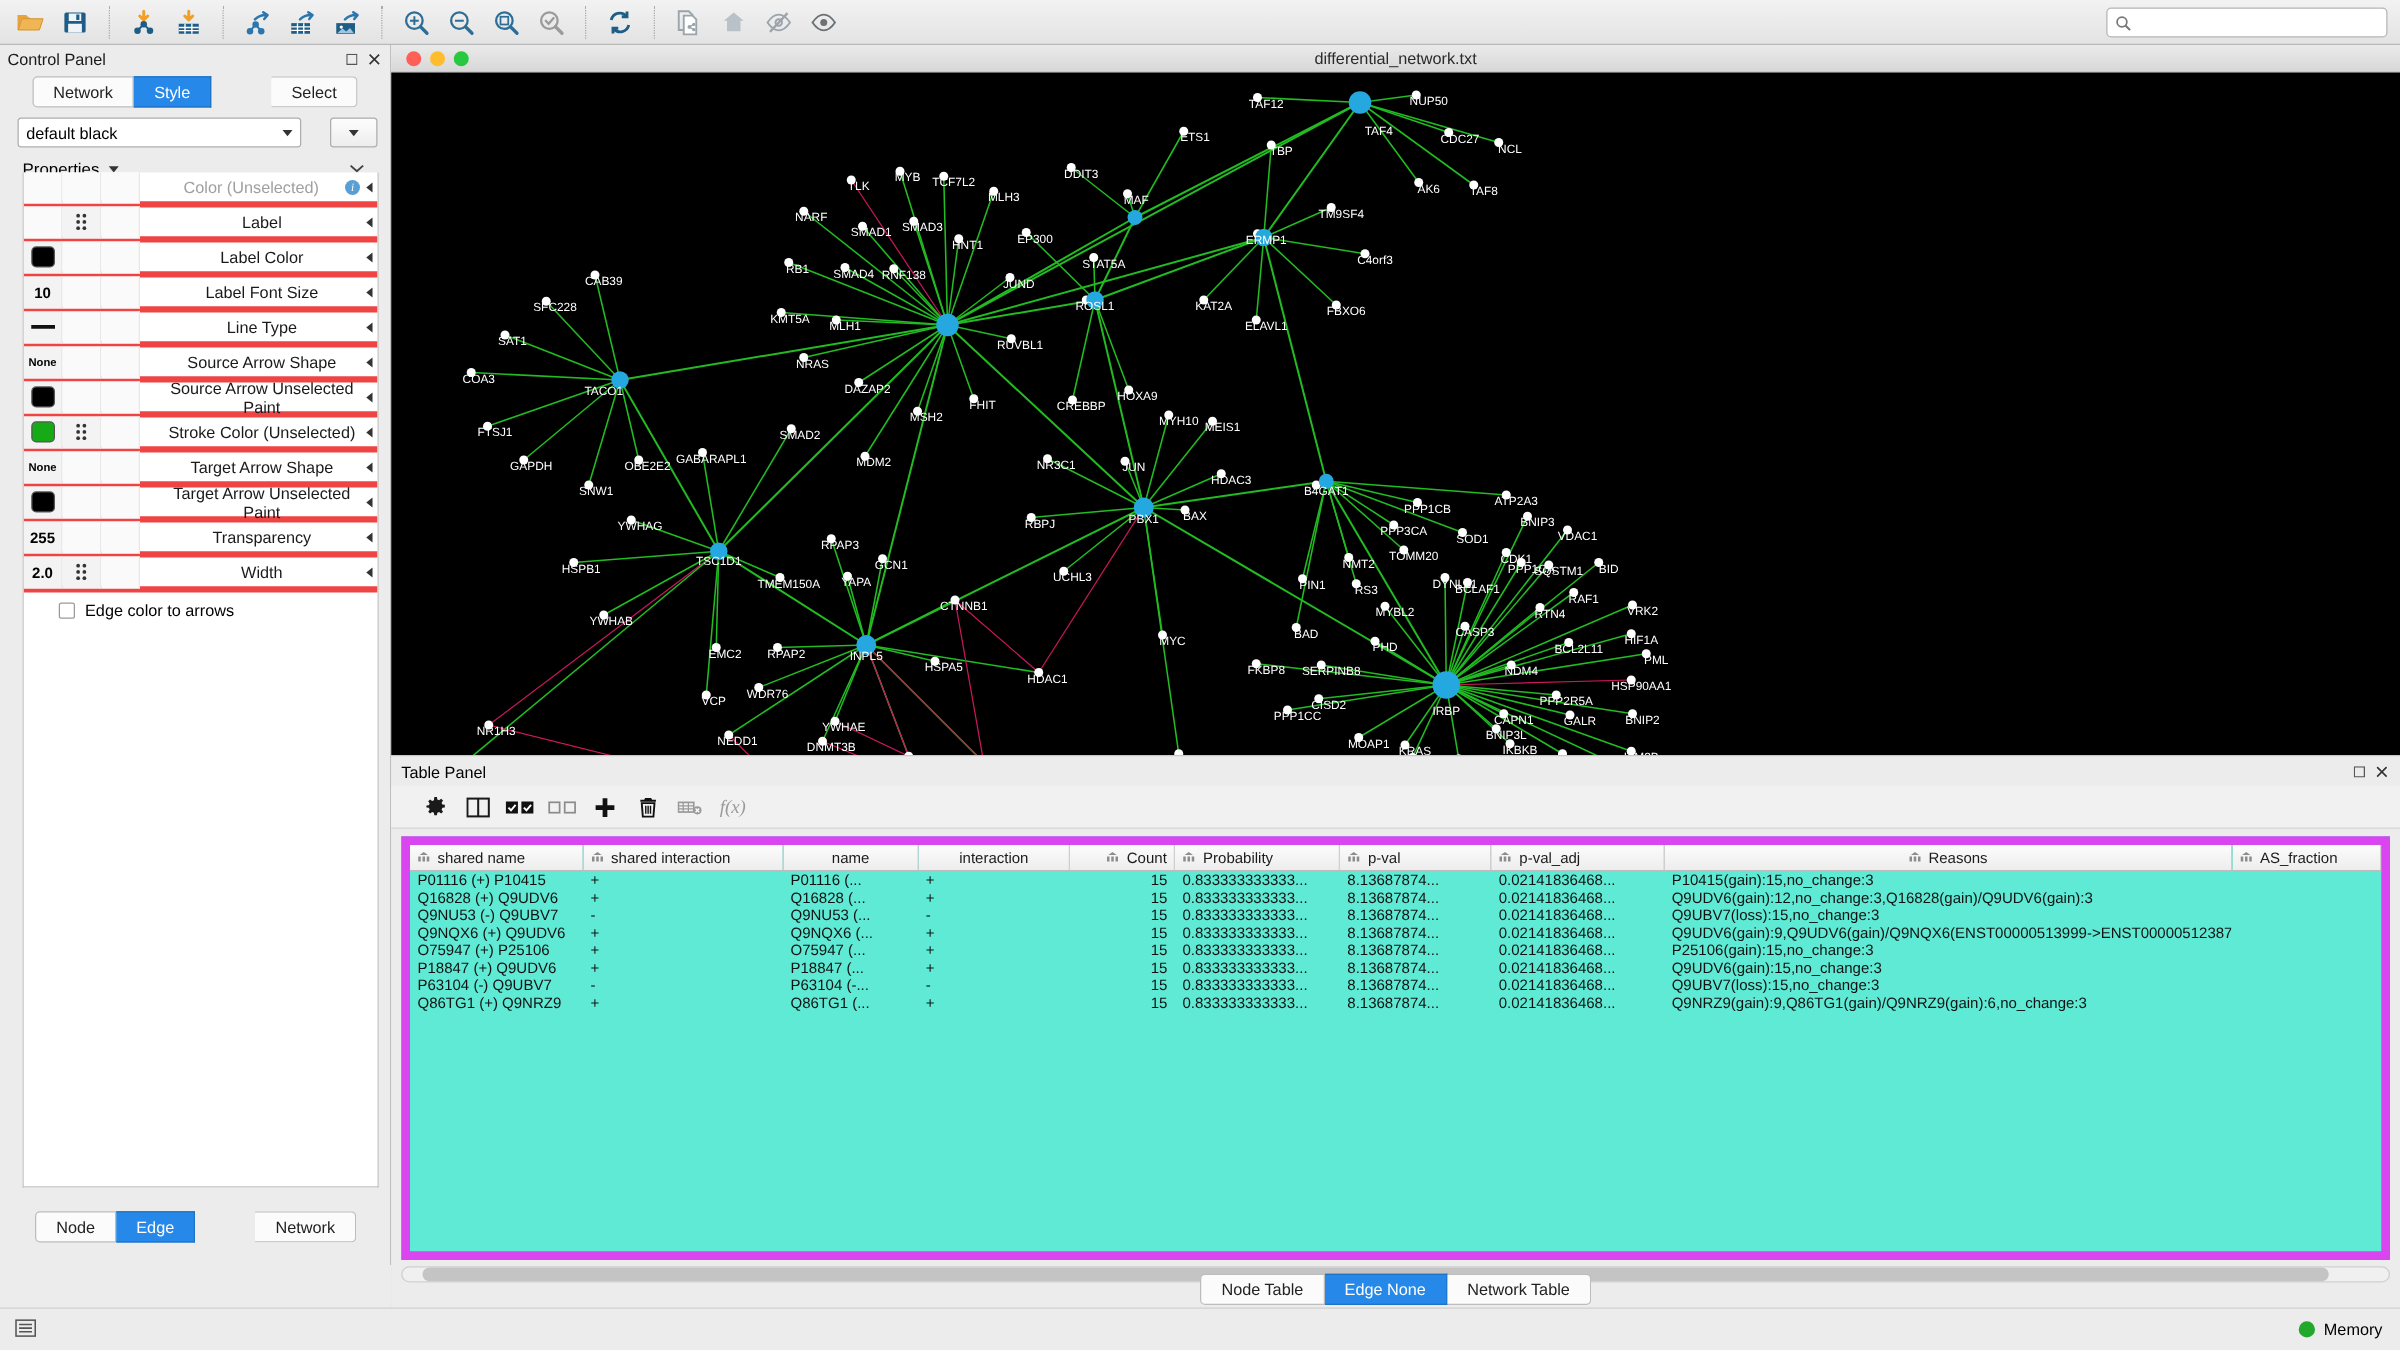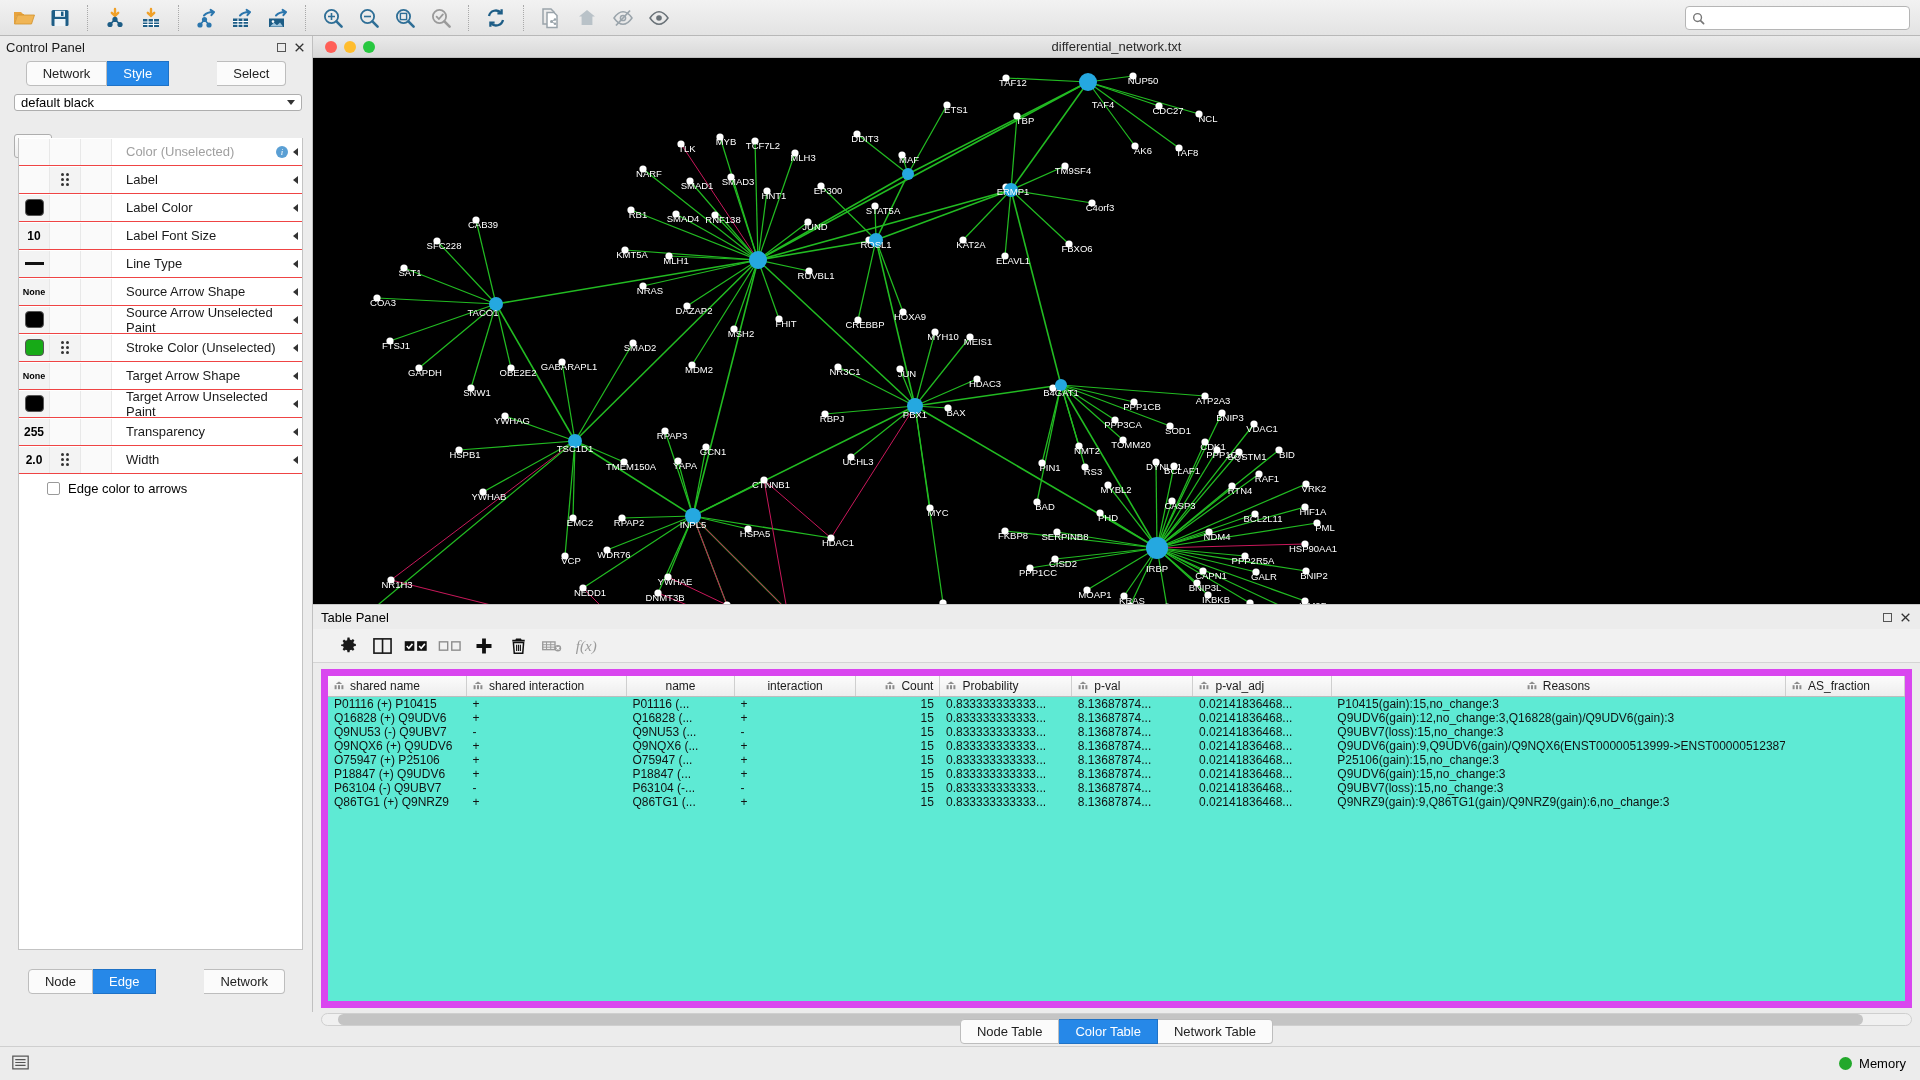--- a/index.html
+++ b/index.html
@@ -58,7 +58,7 @@
   .cp-tab + .cp-tab { border-left: none; }
   .cp-tab.active { background: #2688e8; color: #fff; border-color: #1f72c6; }
 
-  #style-select-row { display: flex; padding: 8px 10px 4px 14px; gap: 23px; flex-direction: column; }
+  #style-select-row { display: flex; padding: 8px 10px 4px 14px; gap: 23px; }
   #style-combo {
     flex: 1; height: 24px; background: #fff; border: 1px solid #aeaeae; border-radius: 3px;
     display: flex; align-items: center; padding: 0 6px; font-size: 13px; cursor: pointer;

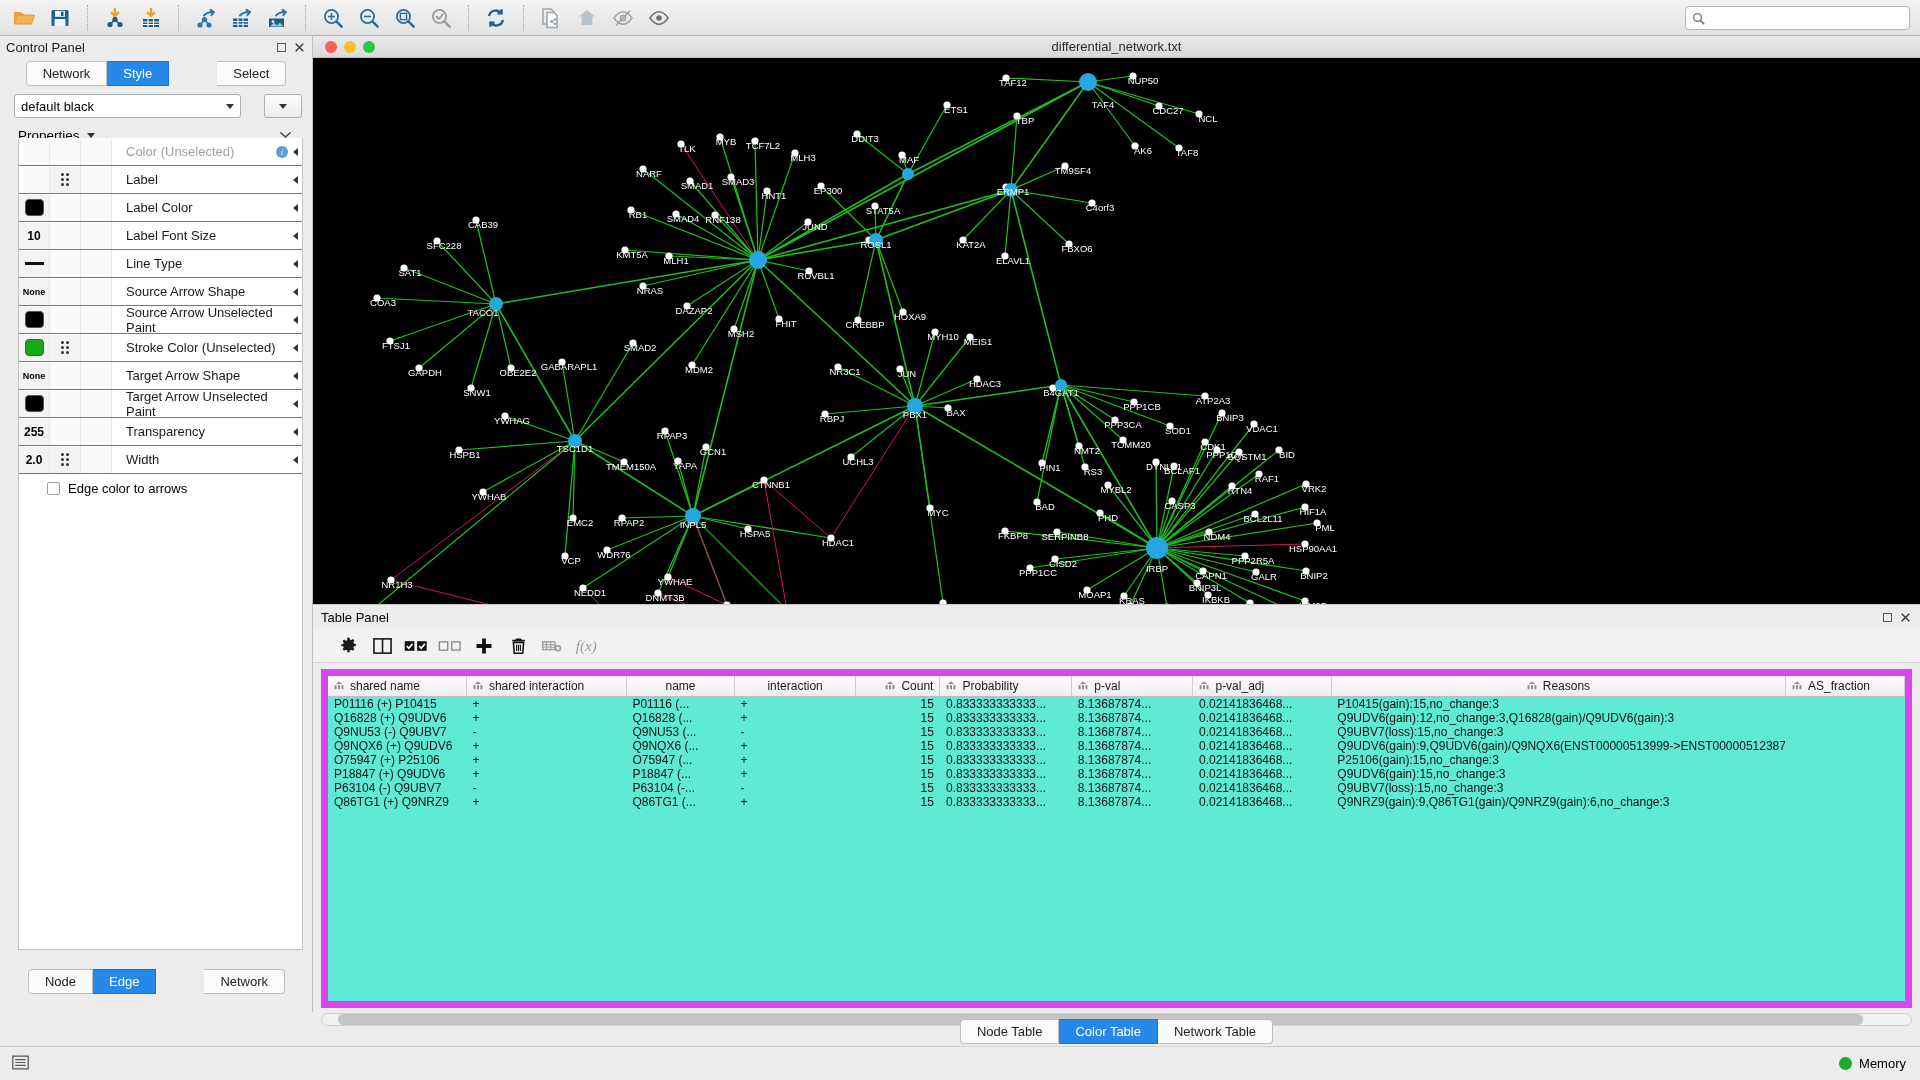--- a/index.html
+++ b/index.html
@@ -95,7 +95,7 @@
 
   .prop-row {
     display: flex; align-items: center; height: 28px;
-    border-bottom: 1px solid #ef4444; position: relative;
+    border-bottom: 5px solid #ef4444; position: relative; text-align: center;
   }
   .cell {
     width: 31px; height: 26px; display: flex; align-items: center; justify-content: center;

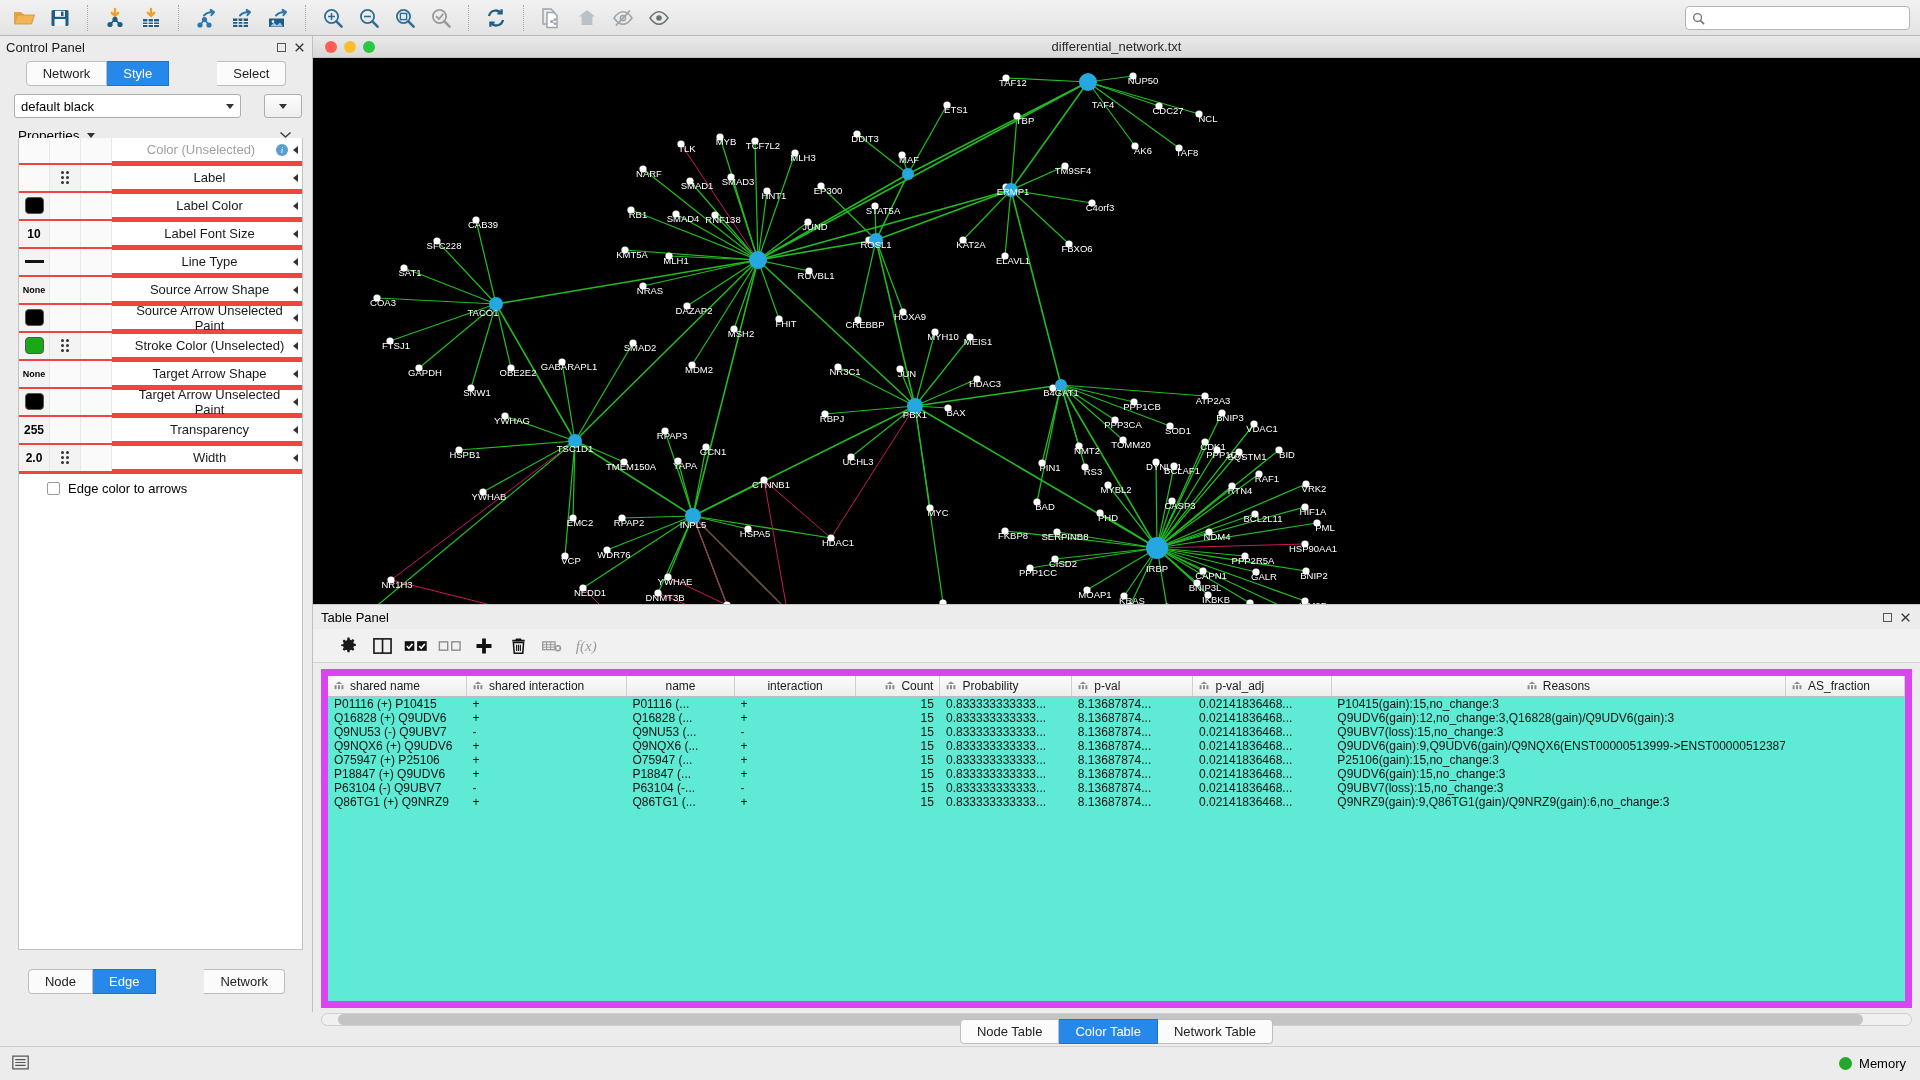--- a/index.html
+++ b/index.html
@@ -1331,7 +1331,7 @@
 
   <div id="tp-bottom-tabs">
     <div class="tbl-tab">Node Table</div>
-    <div class="tbl-tab active">Color Table</div>
+    <div class="tbl-tab active">Edge None</div>
     <div class="tbl-tab">Network Table</div>
   </div>
 </div>

